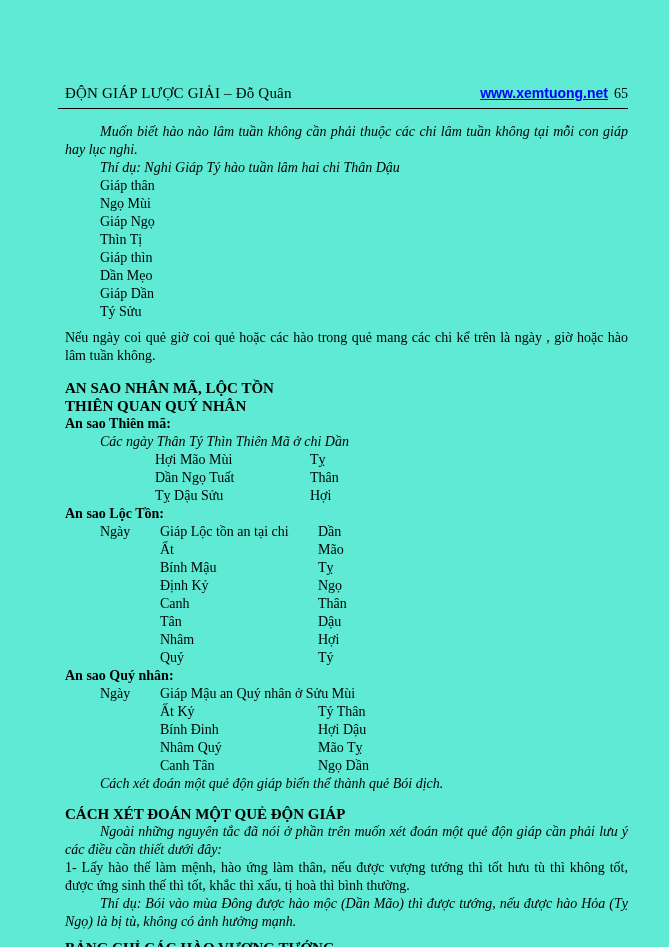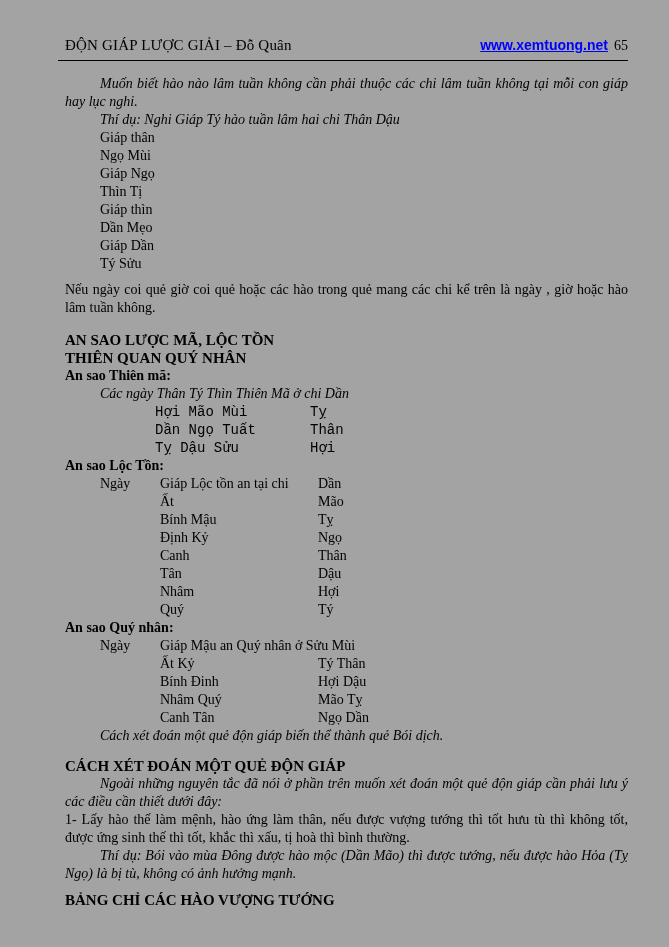--- a/index.html
+++ b/index.html
@@ -4,7 +4,7 @@
 <style>
   html,body { margin:0; padding:0; background:#ffffff; }
   .page {
-    position:relative; width:669px; height:947px; background:#a3a3a3;
+    position:relative; width:669px; height:947px; background:#5eead4;
     font-family:"Liberation Serif", serif; font-size:14px; color:#000;
     overflow:hidden;
   }

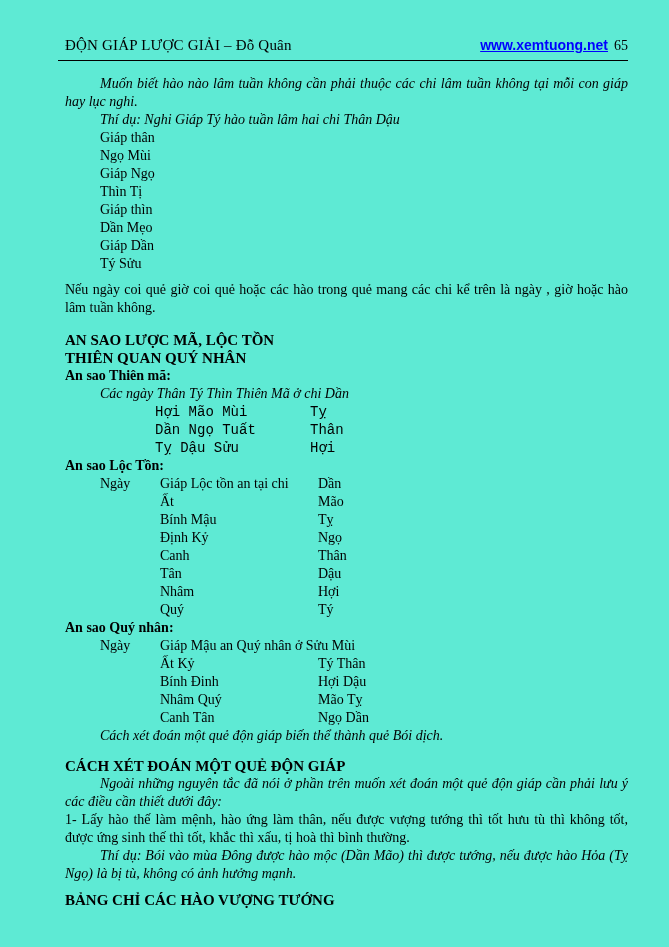--- a/index.html
+++ b/index.html
@@ -14,7 +14,7 @@
     line-height:18px; white-space:nowrap;
   }
   .header-title { font-size:15px; letter-spacing:0.2px; }
-  .header-right { display:flex; align-items:baseline; gap:6px; }
+  .header-right { display:flex; align-items:baseline; gap:6px;margin-top:48px; }
   .site-link {
     font-family:"Liberation Sans", sans-serif; font-weight:bold;
     font-size:14px; color:#0000ff; text-decoration:underline; cursor:pointer;

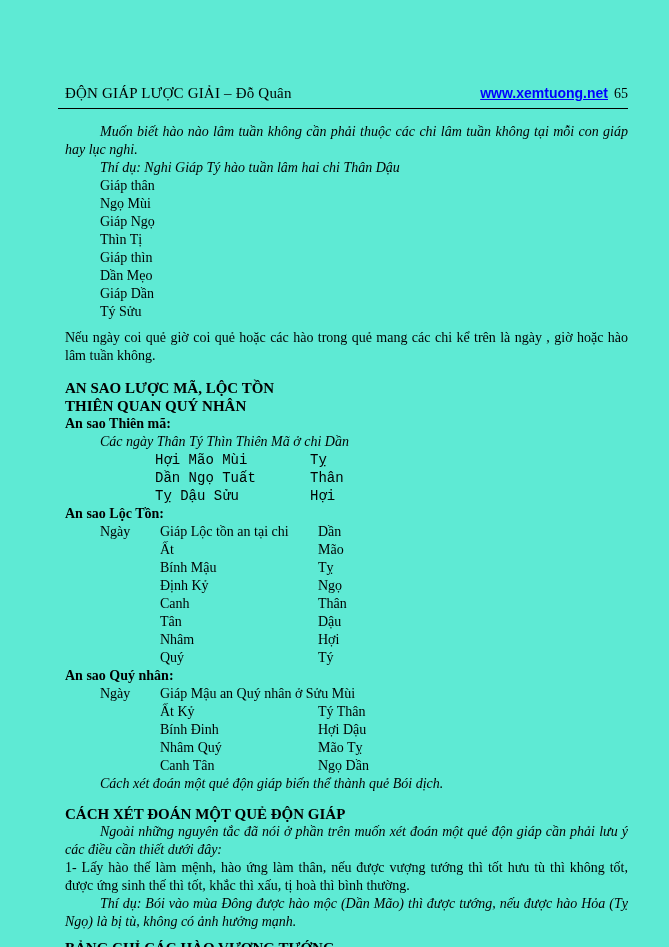--- a/index.html
+++ b/index.html
@@ -86,7 +86,7 @@
 
     <p class="just mt-block">Nếu ngày coi quẻ giờ coi quẻ hoặc các hào trong quẻ mang các chi kể trên là ngày , giờ hoặc hào lâm tuần không.</p>
 
-    <div class="h1 mt-sect">AN SAO LƯỢC MÃ, LỘC TỒN</div>
+    <div class="h1 mt-sect">AN SAO NHÂN MÃ, LỘC TỒN</div>
     <div class="h1">THIÊN QUAN QUÝ NHÂN</div>
 
     <div class="lbl">An sao Thiên mã:</div>

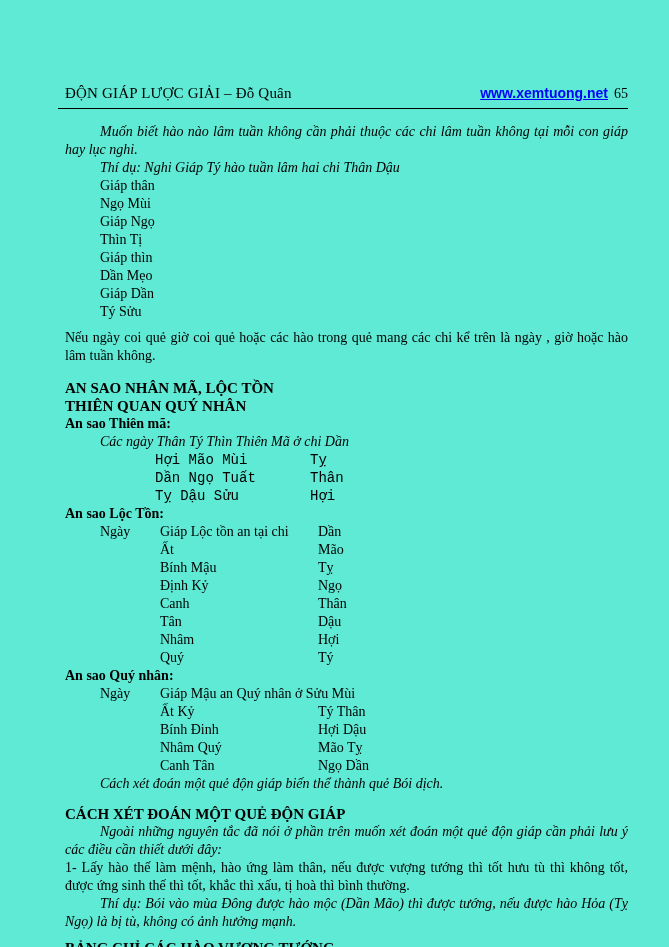--- a/index.html
+++ b/index.html
@@ -33,7 +33,7 @@
   .row { display:flex; line-height:18px; }
   .pairs-row { padding-left:35px;flex-direction:column; }
   .pairs-row .c1 { width:168px; }
-  .tm-row { padding-left:90px;font-family:Liberation Mono, monospace; }
+  .tm-row { padding-left:90px; }
   .tm-row .c1 { width:155px; }
   .lt-row1 { padding-left:35px; }
   .lt-row1 .day { width:60px; }

